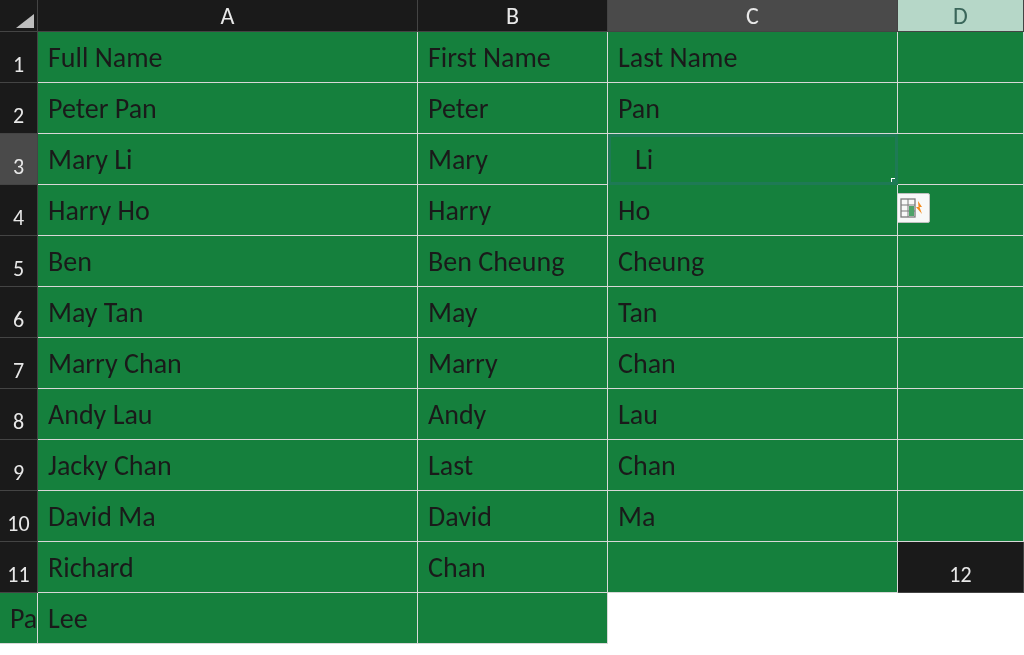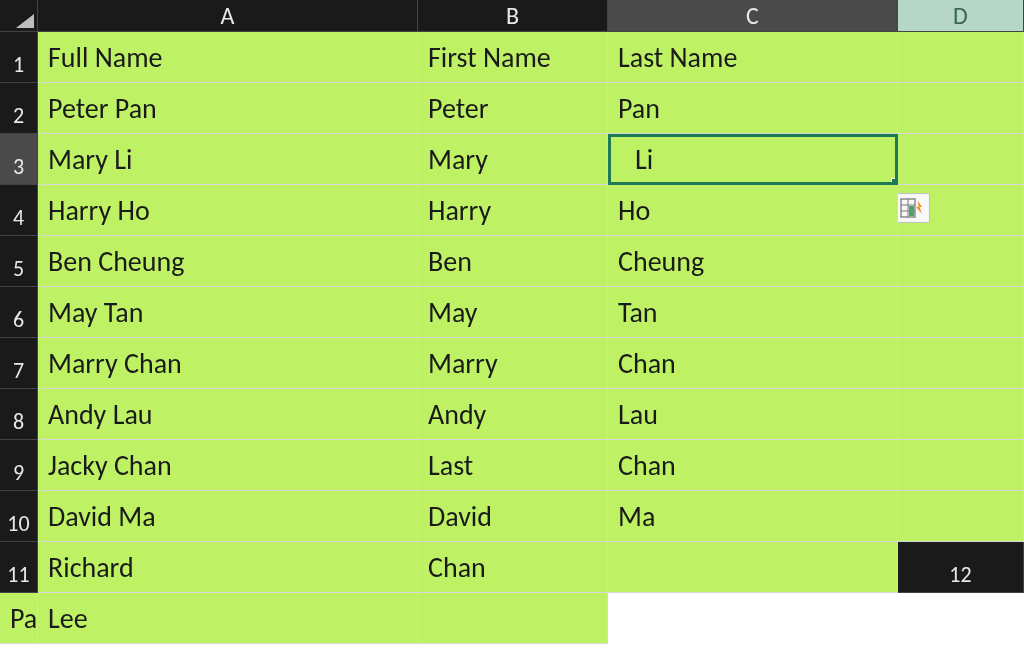--- a/index.html
+++ b/index.html
@@ -67,7 +67,7 @@
       background: #4a4a4a;
     }
     .cell {
-      background: #bef264;
+      background: #15803d;
       border-right: 1px solid #d8d8d8;
       border-bottom: 1px solid #d8d8d8;
       font-size: 28px;

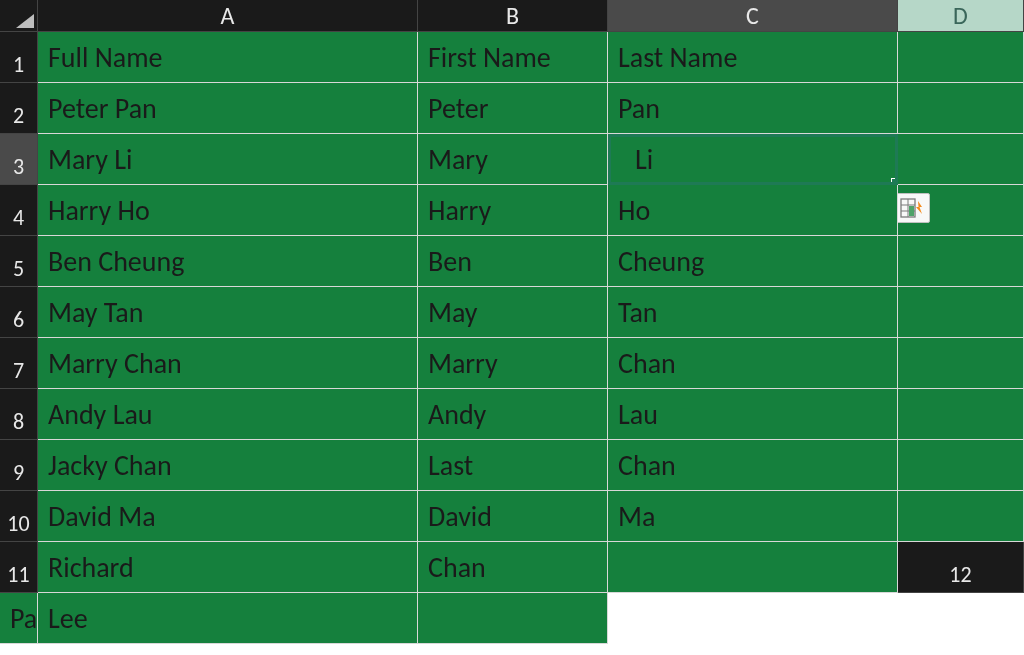--- a/index.html
+++ b/index.html
@@ -162,8 +162,8 @@
   </div>
 
   <div class="rowhead">5</div>
+  <div class="cell">Ben</div>
   <div class="cell">Ben Cheung</div>
-  <div class="cell">Ben</div>
   <div class="cell">Cheung</div>
   <div class="cell"></div>
 

